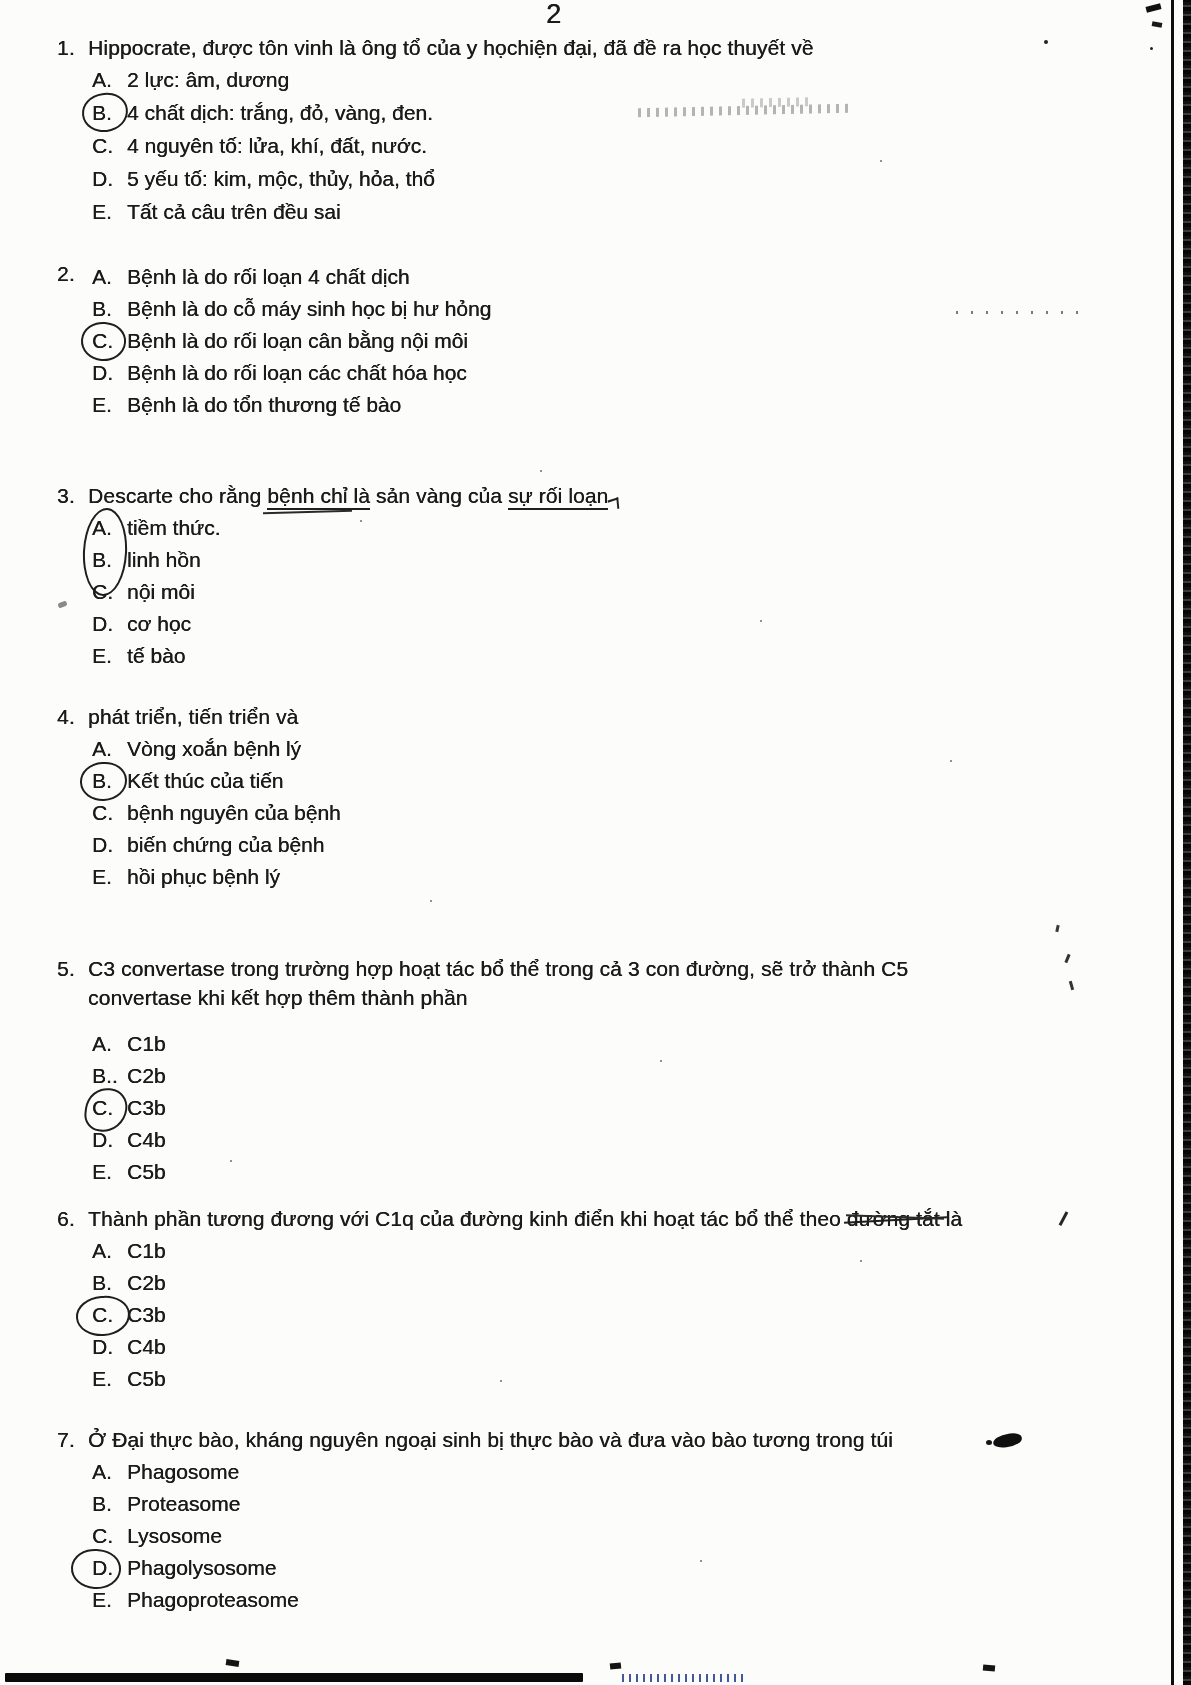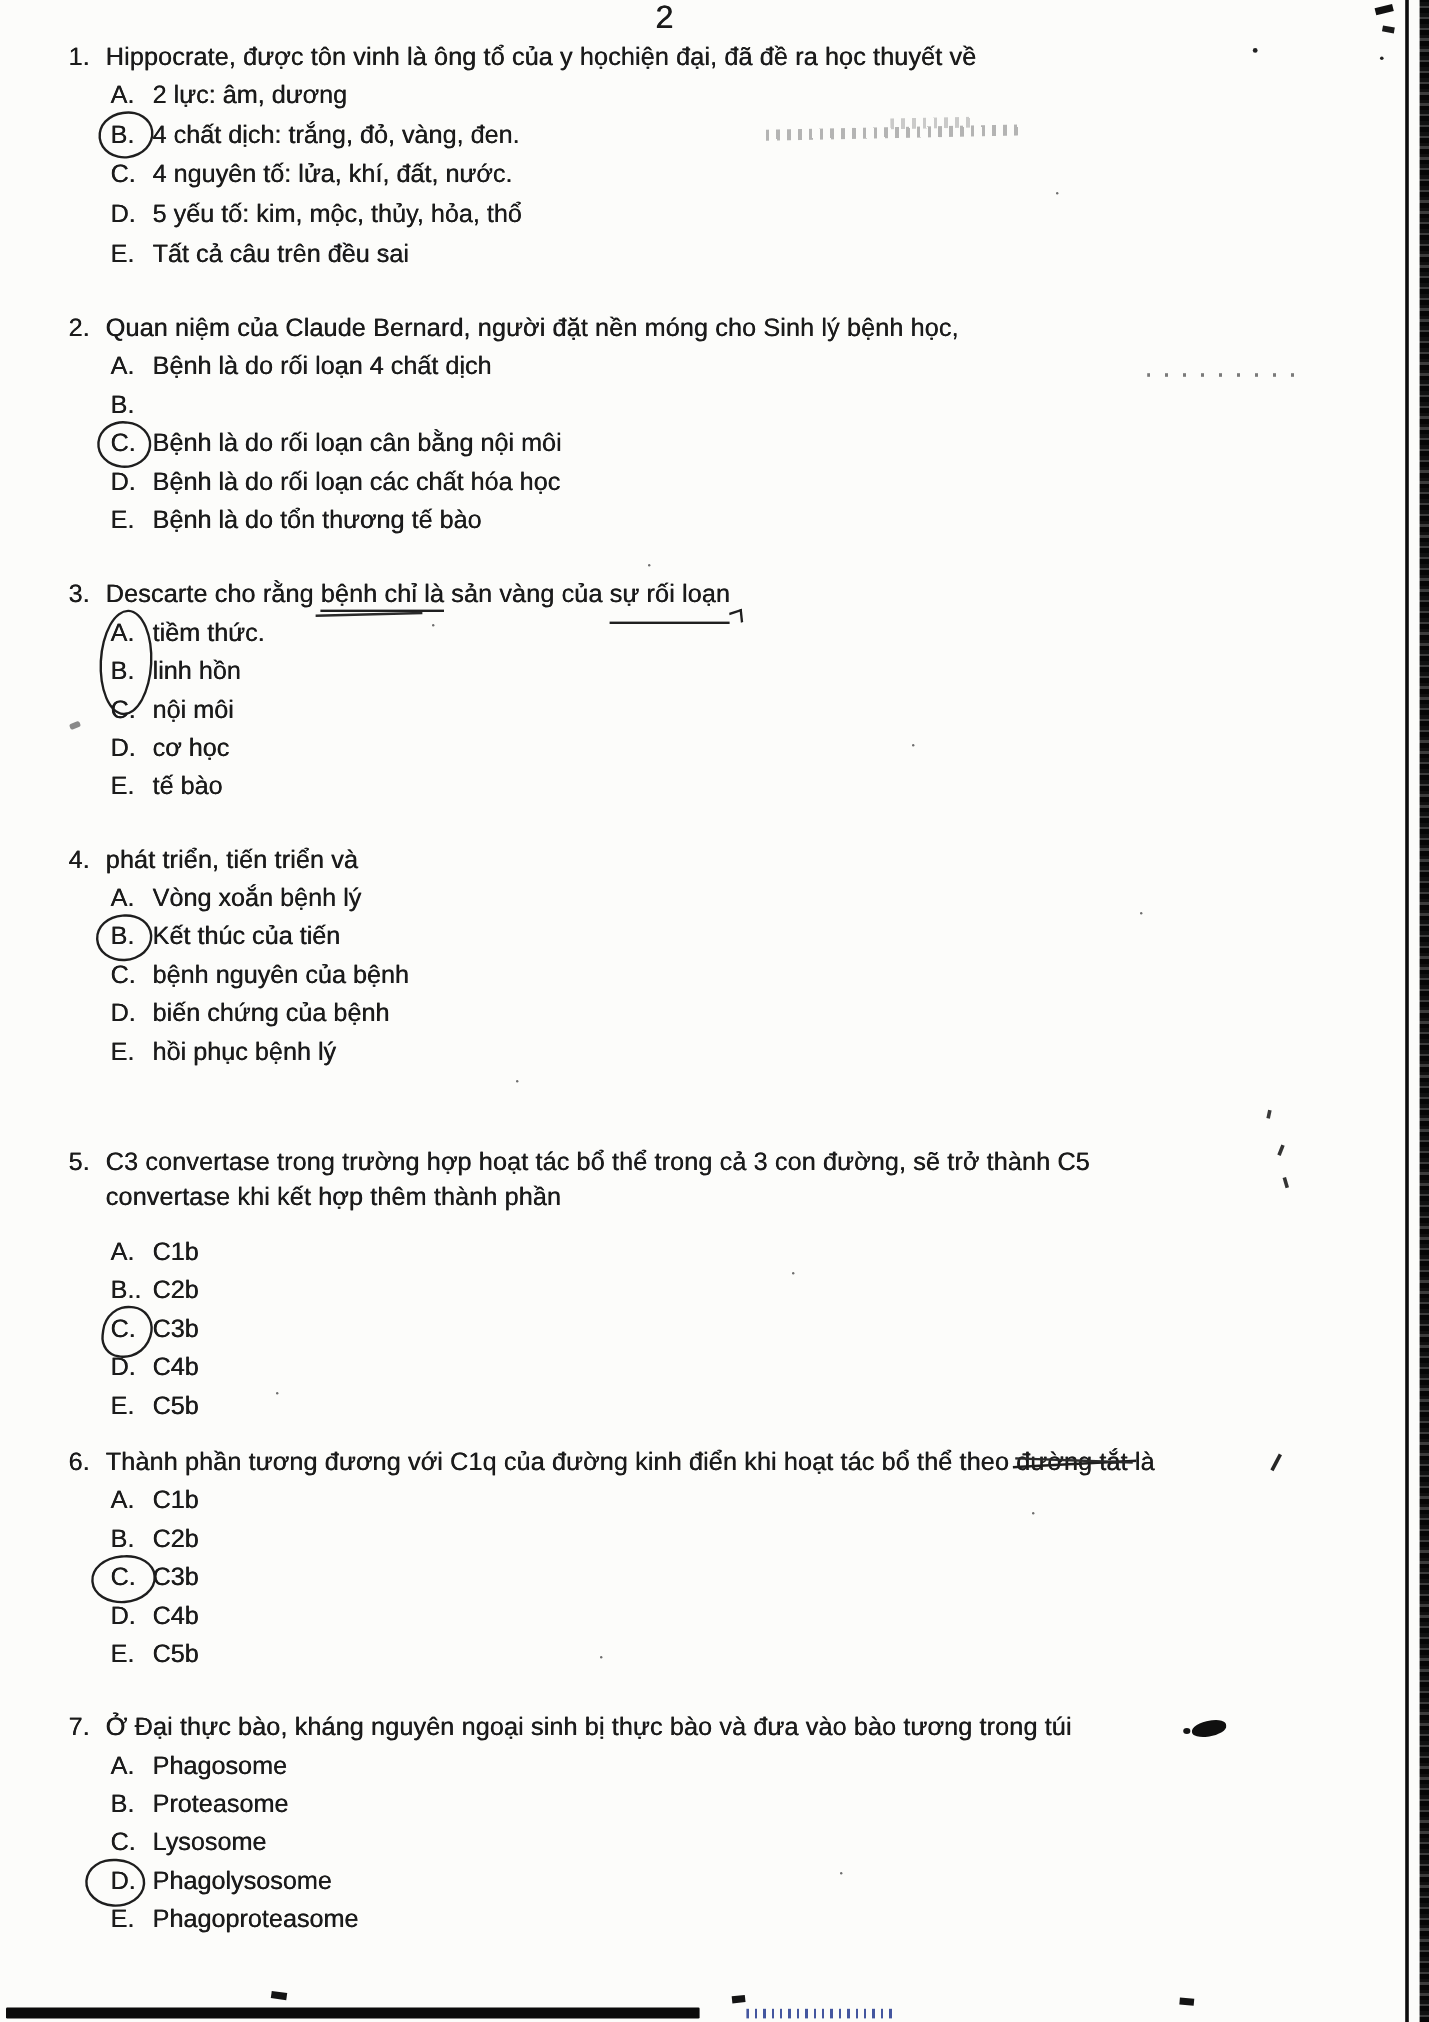--- a/index.html
+++ b/index.html
@@ -113,7 +113,6 @@
   <section class="q" style="top:259px">
     <div class="stem">
       <span class="qnum">2.</span>
-      <span>Quan niệm của Claude Bernard, người đặt nền móng cho Sinh lý bệnh học,</span>
     </div>
     <div class="opt">
       <span class="letter">A.</span>

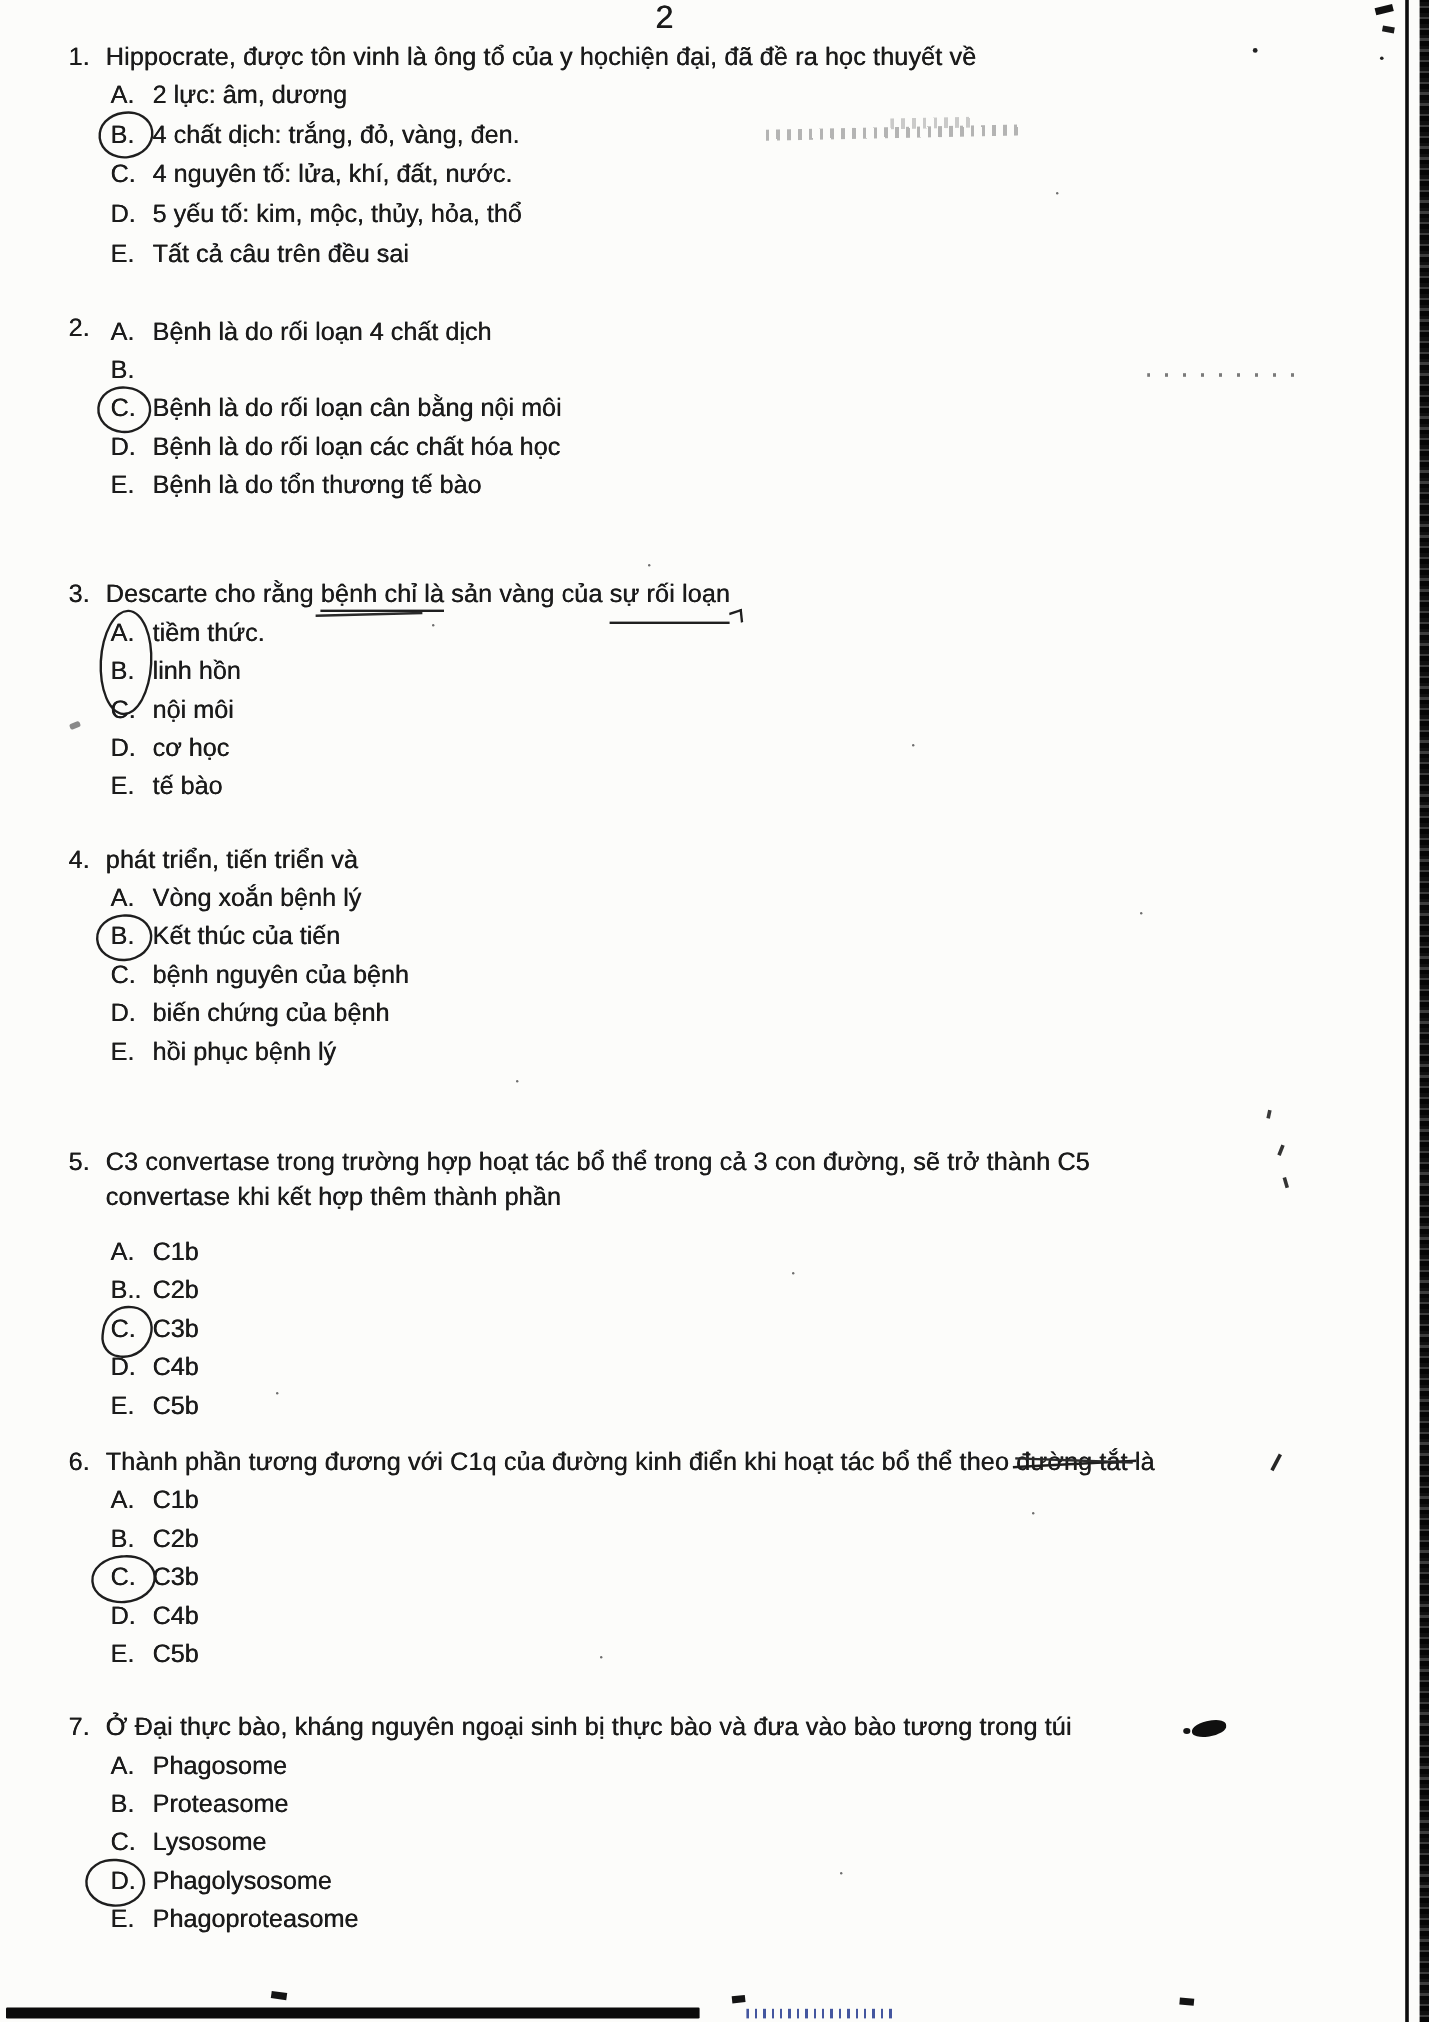--- a/index.html
+++ b/index.html
@@ -120,6 +120,7 @@
     </div>
     <div class="opt">
       <span class="letter">B.</span>
+      <span>Bệnh là do cỗ máy sinh học bị hư hỏng</span>
     </div>
     <div class="opt">
       <span class="circle" style="left:81px;top:-4px;width:41px;height:35px;transform:rotate(5deg)"></span>

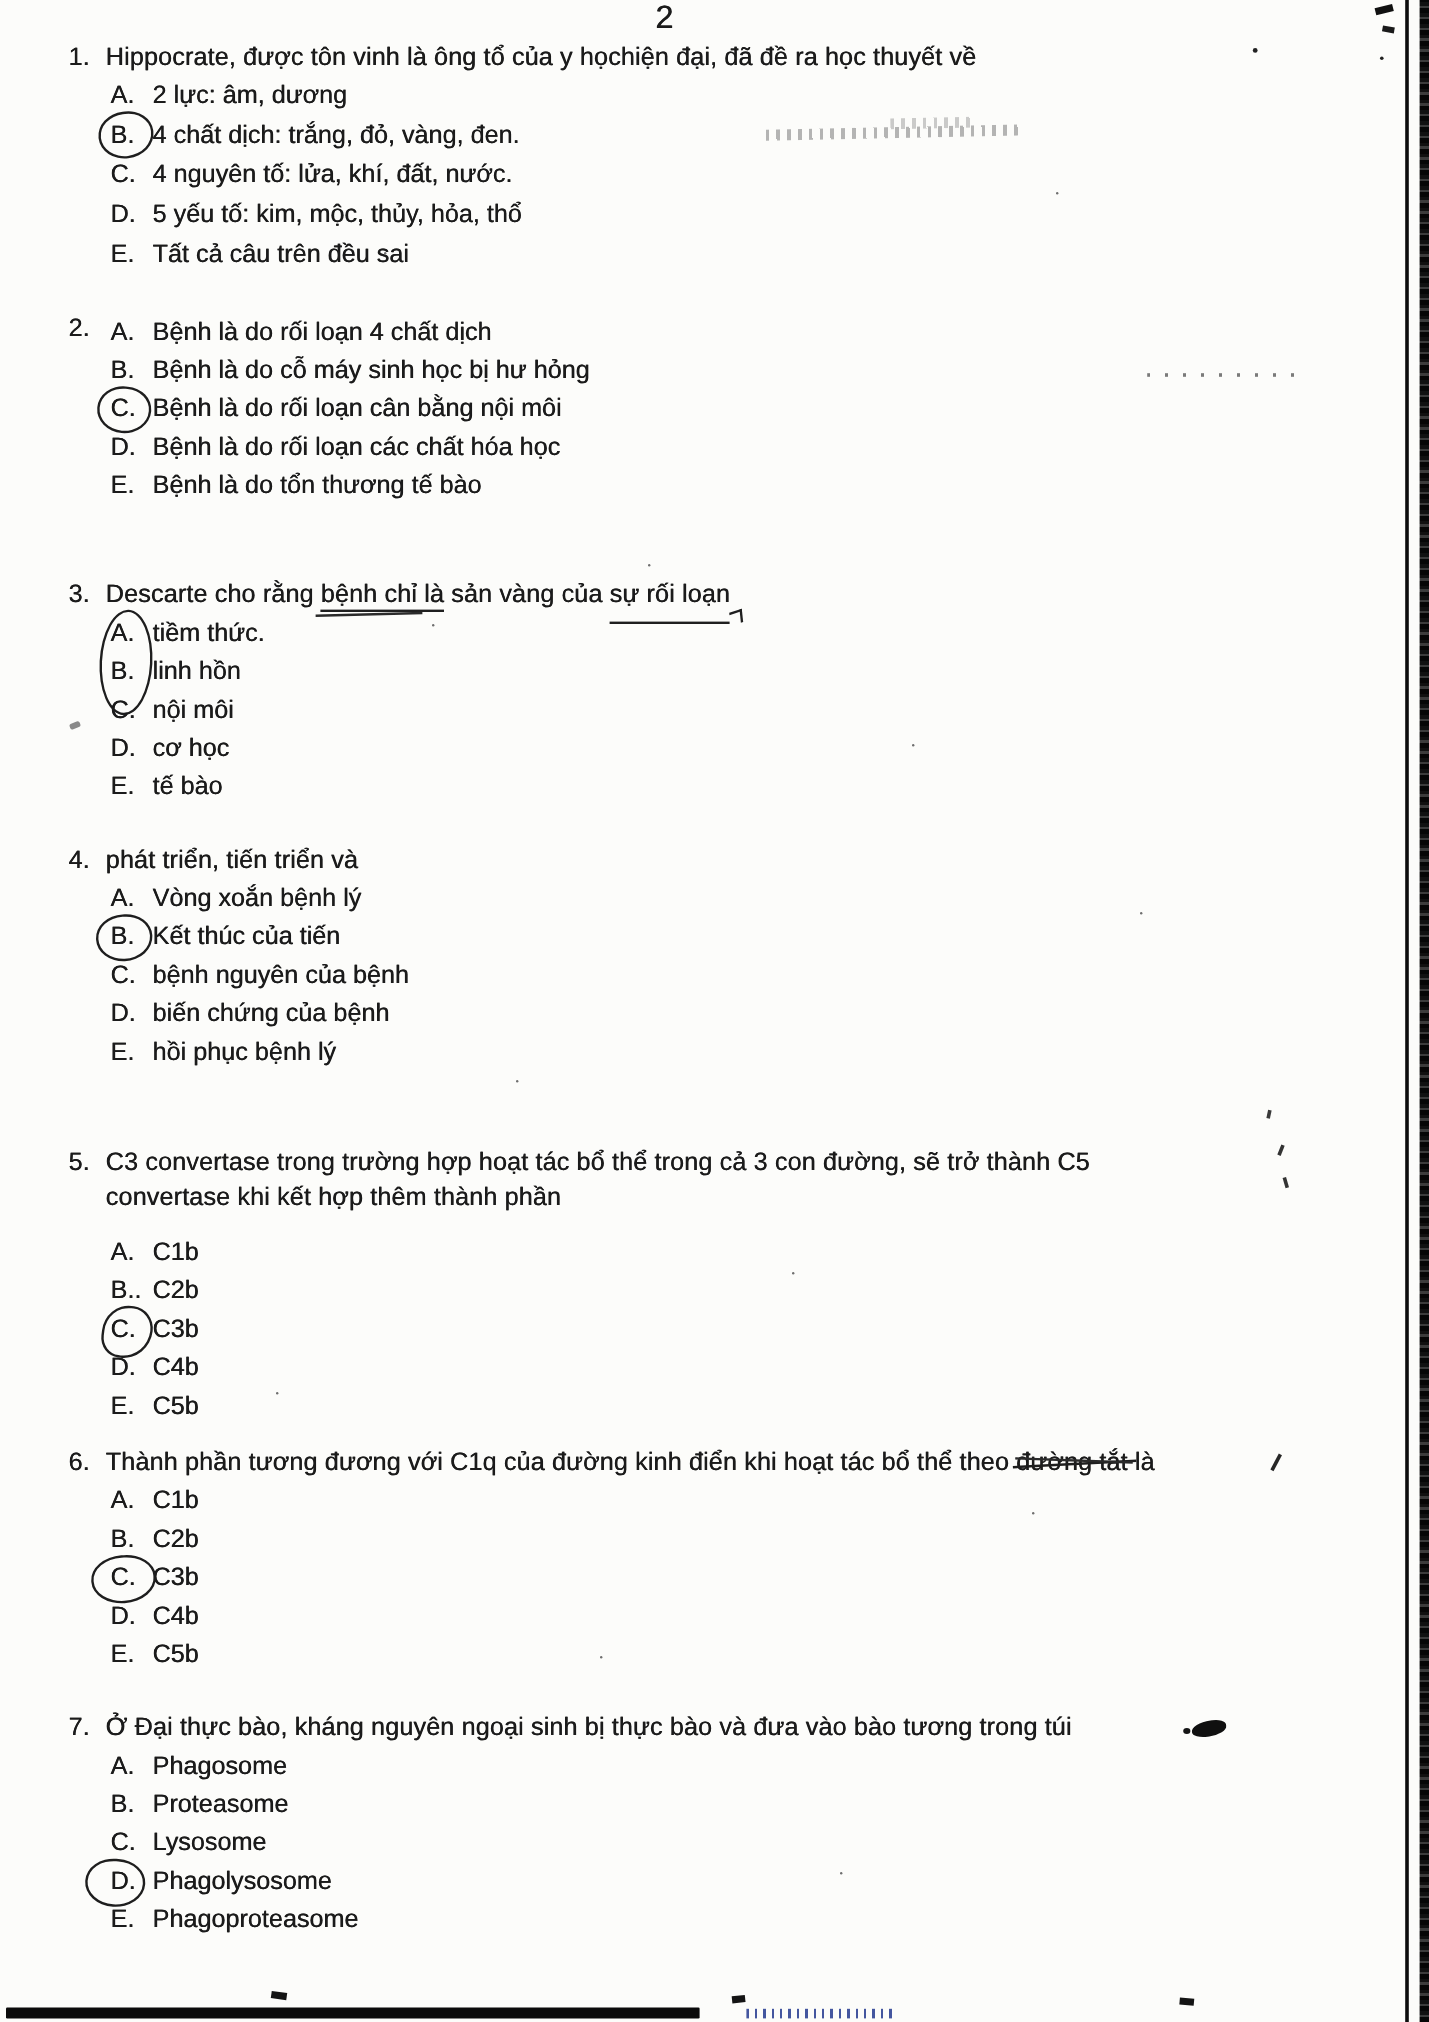--- a/index.html
+++ b/index.html
@@ -40,7 +40,7 @@
     content:""; position:absolute; left:-4px; right:18px; bottom:-5px;
     border-bottom:2px solid #2a2a2a; transform:rotate(-1.5deg);
   }
-  .ul2 { position:relative; border-bottom:2.4px solid #1f1f1f; padding-bottom:11px; }
+  .ul2 { position:relative; border-bottom:2.4px solid #1f1f1f; padding-bottom:1px; }
   .ul2::after {
     content:""; position:absolute; right:-11px; bottom:-2px; width:9px; height:9px;
     border-top:2.4px solid #1f1f1f; border-right:2.4px solid #1f1f1f;

